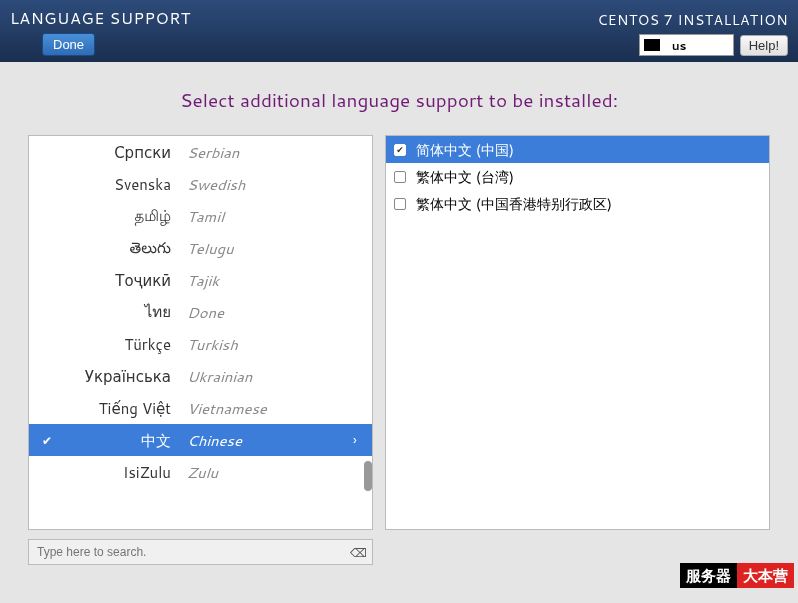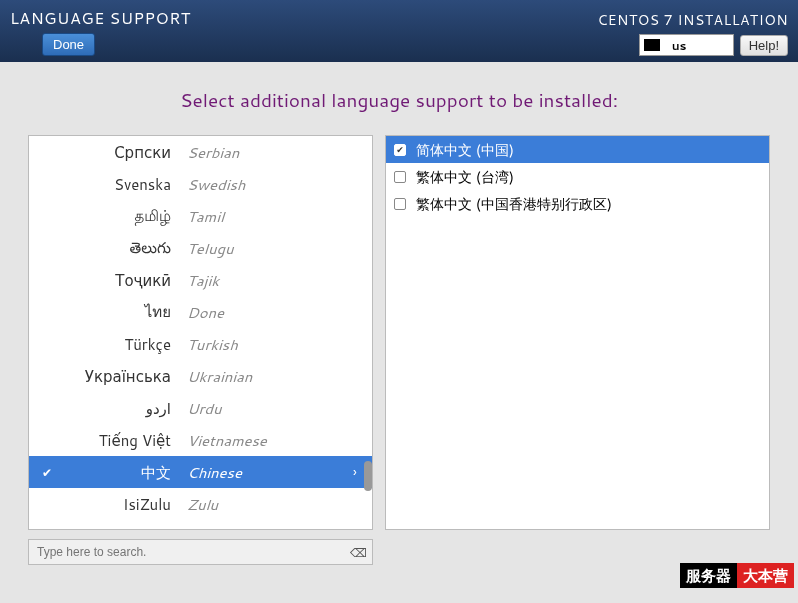--- a/index.html
+++ b/index.html
@@ -284,12 +284,6 @@
         </div>
         <div class="lang-row">
           <span class="lang-check"></span>
-          <span class="lang-native">اردو</span>
-          <span class="lang-english">Urdu</span>
-          <span class="lang-arrow"></span>
-        </div>
-        <div class="lang-row">
-          <span class="lang-check"></span>
           <span class="lang-native">Tiếng Việt</span>
           <span class="lang-english">Vietnamese</span>
           <span class="lang-arrow"></span>

